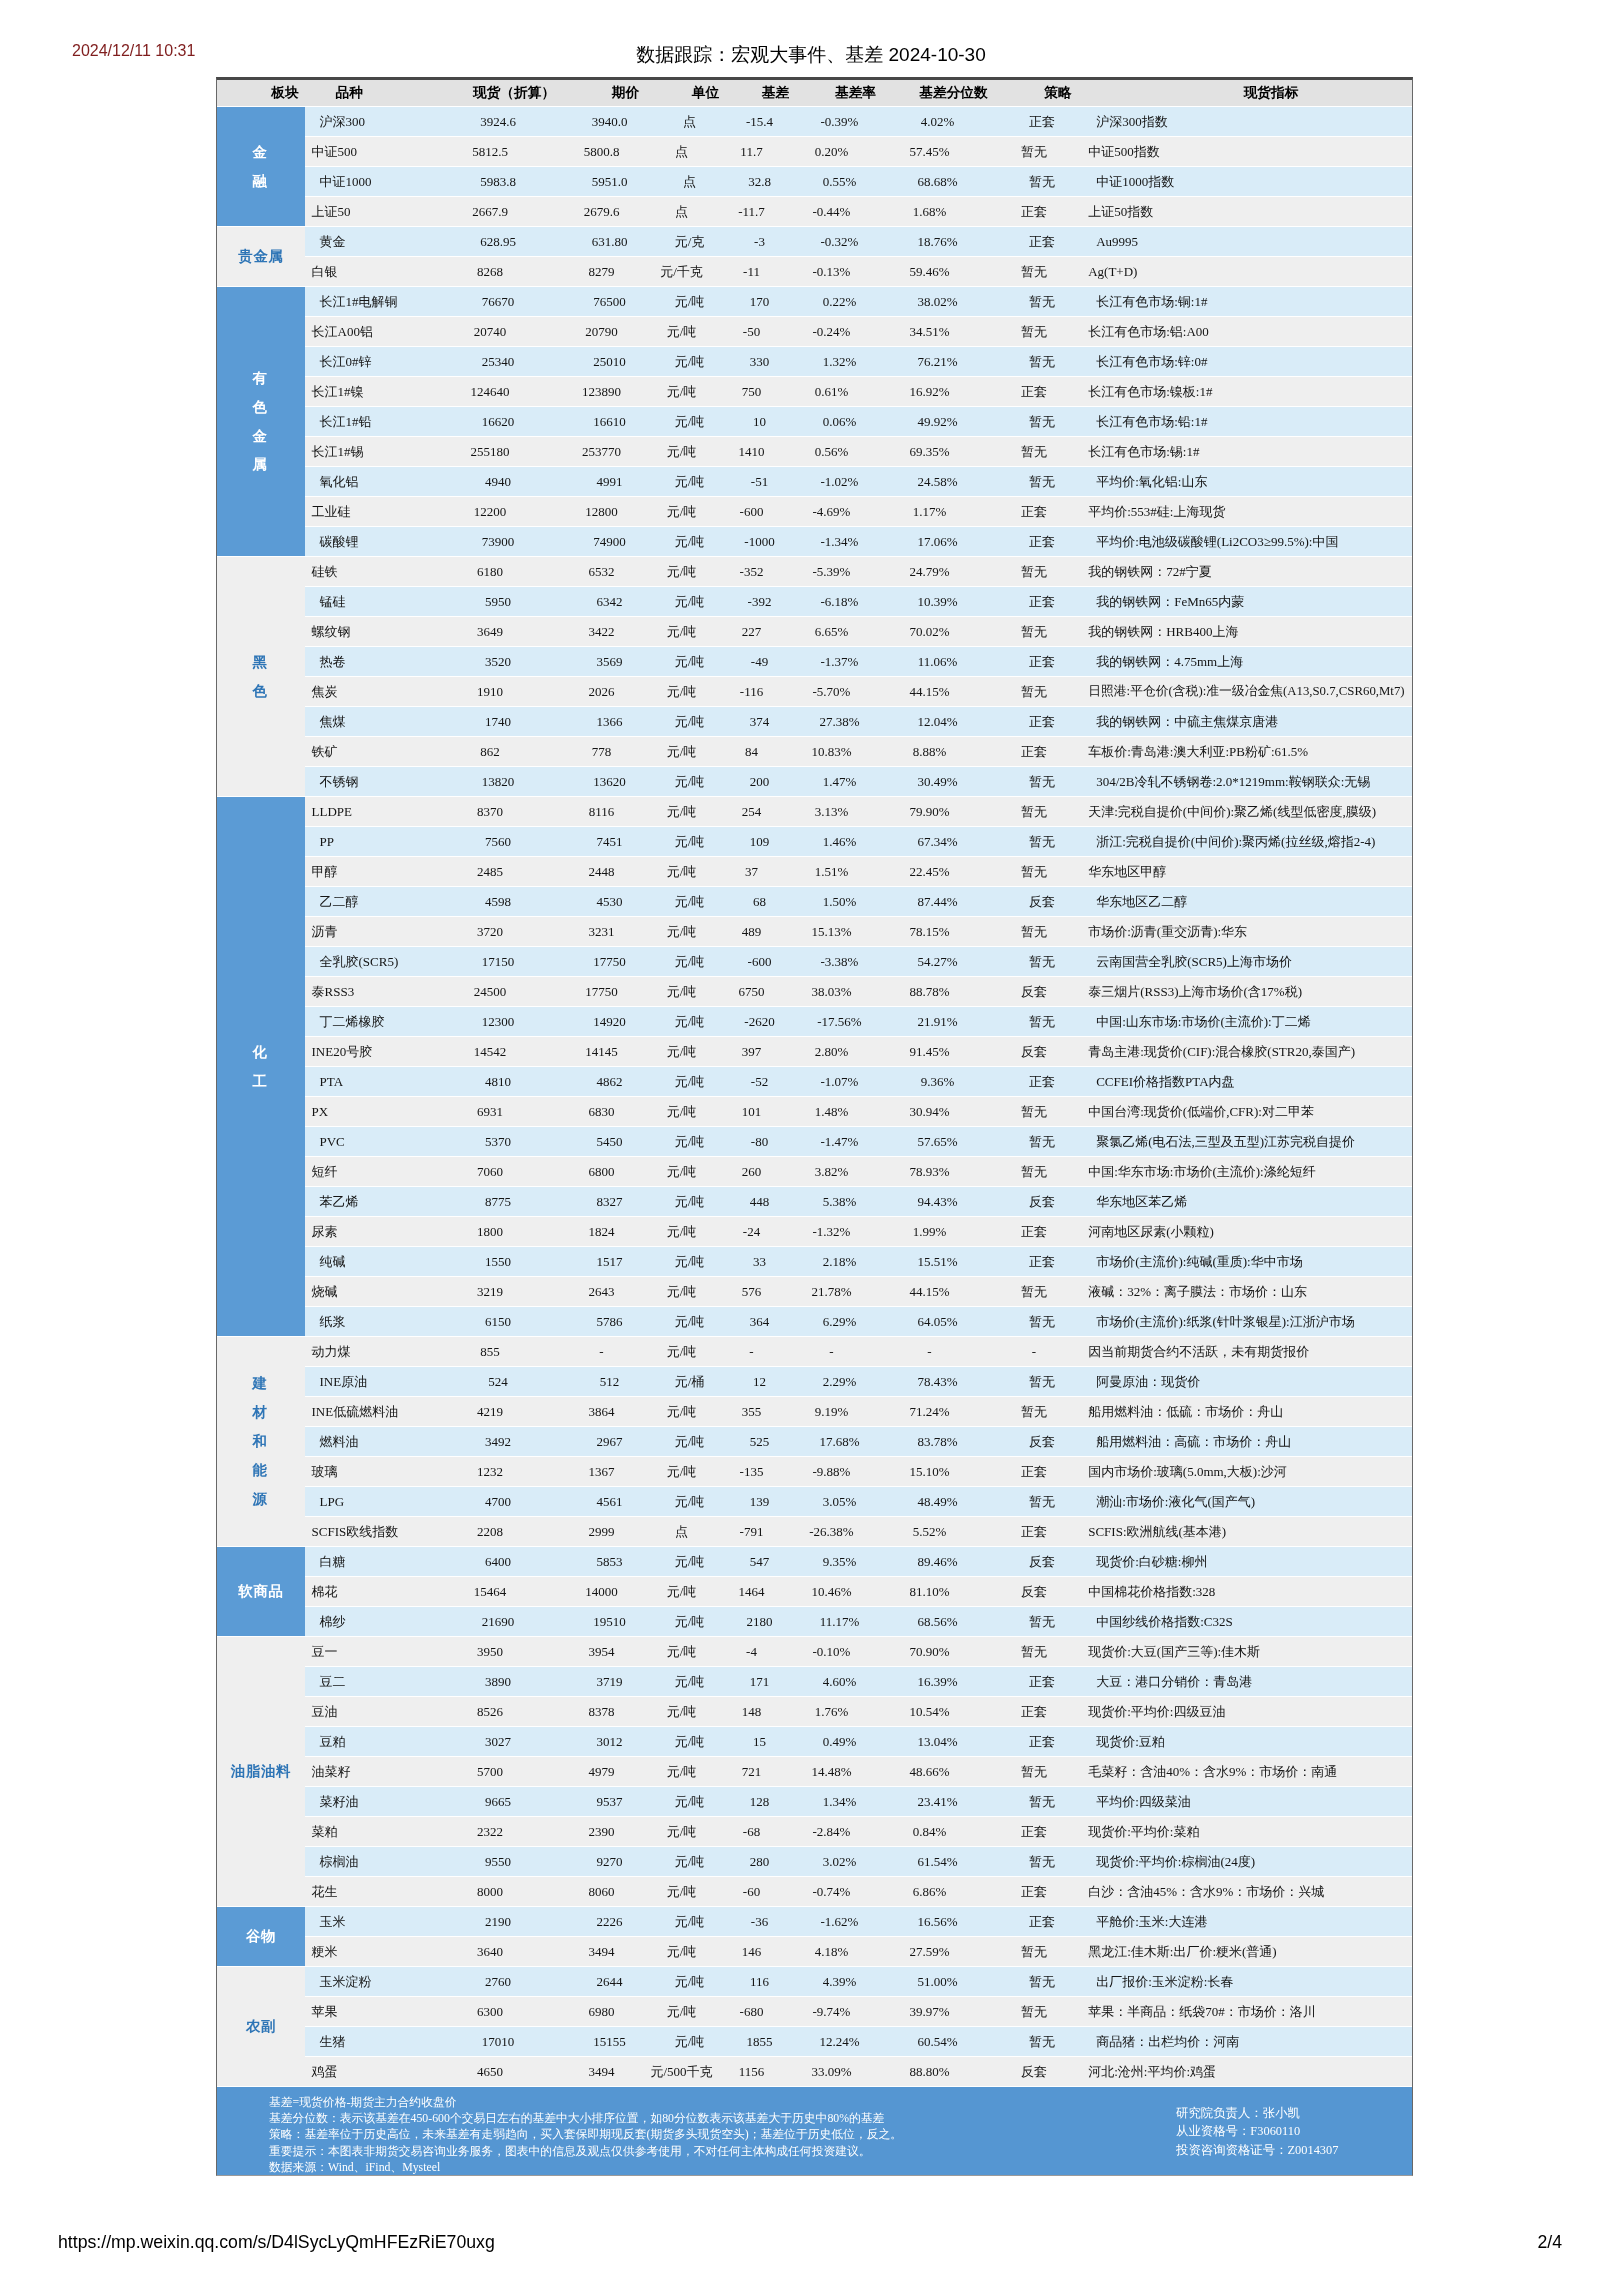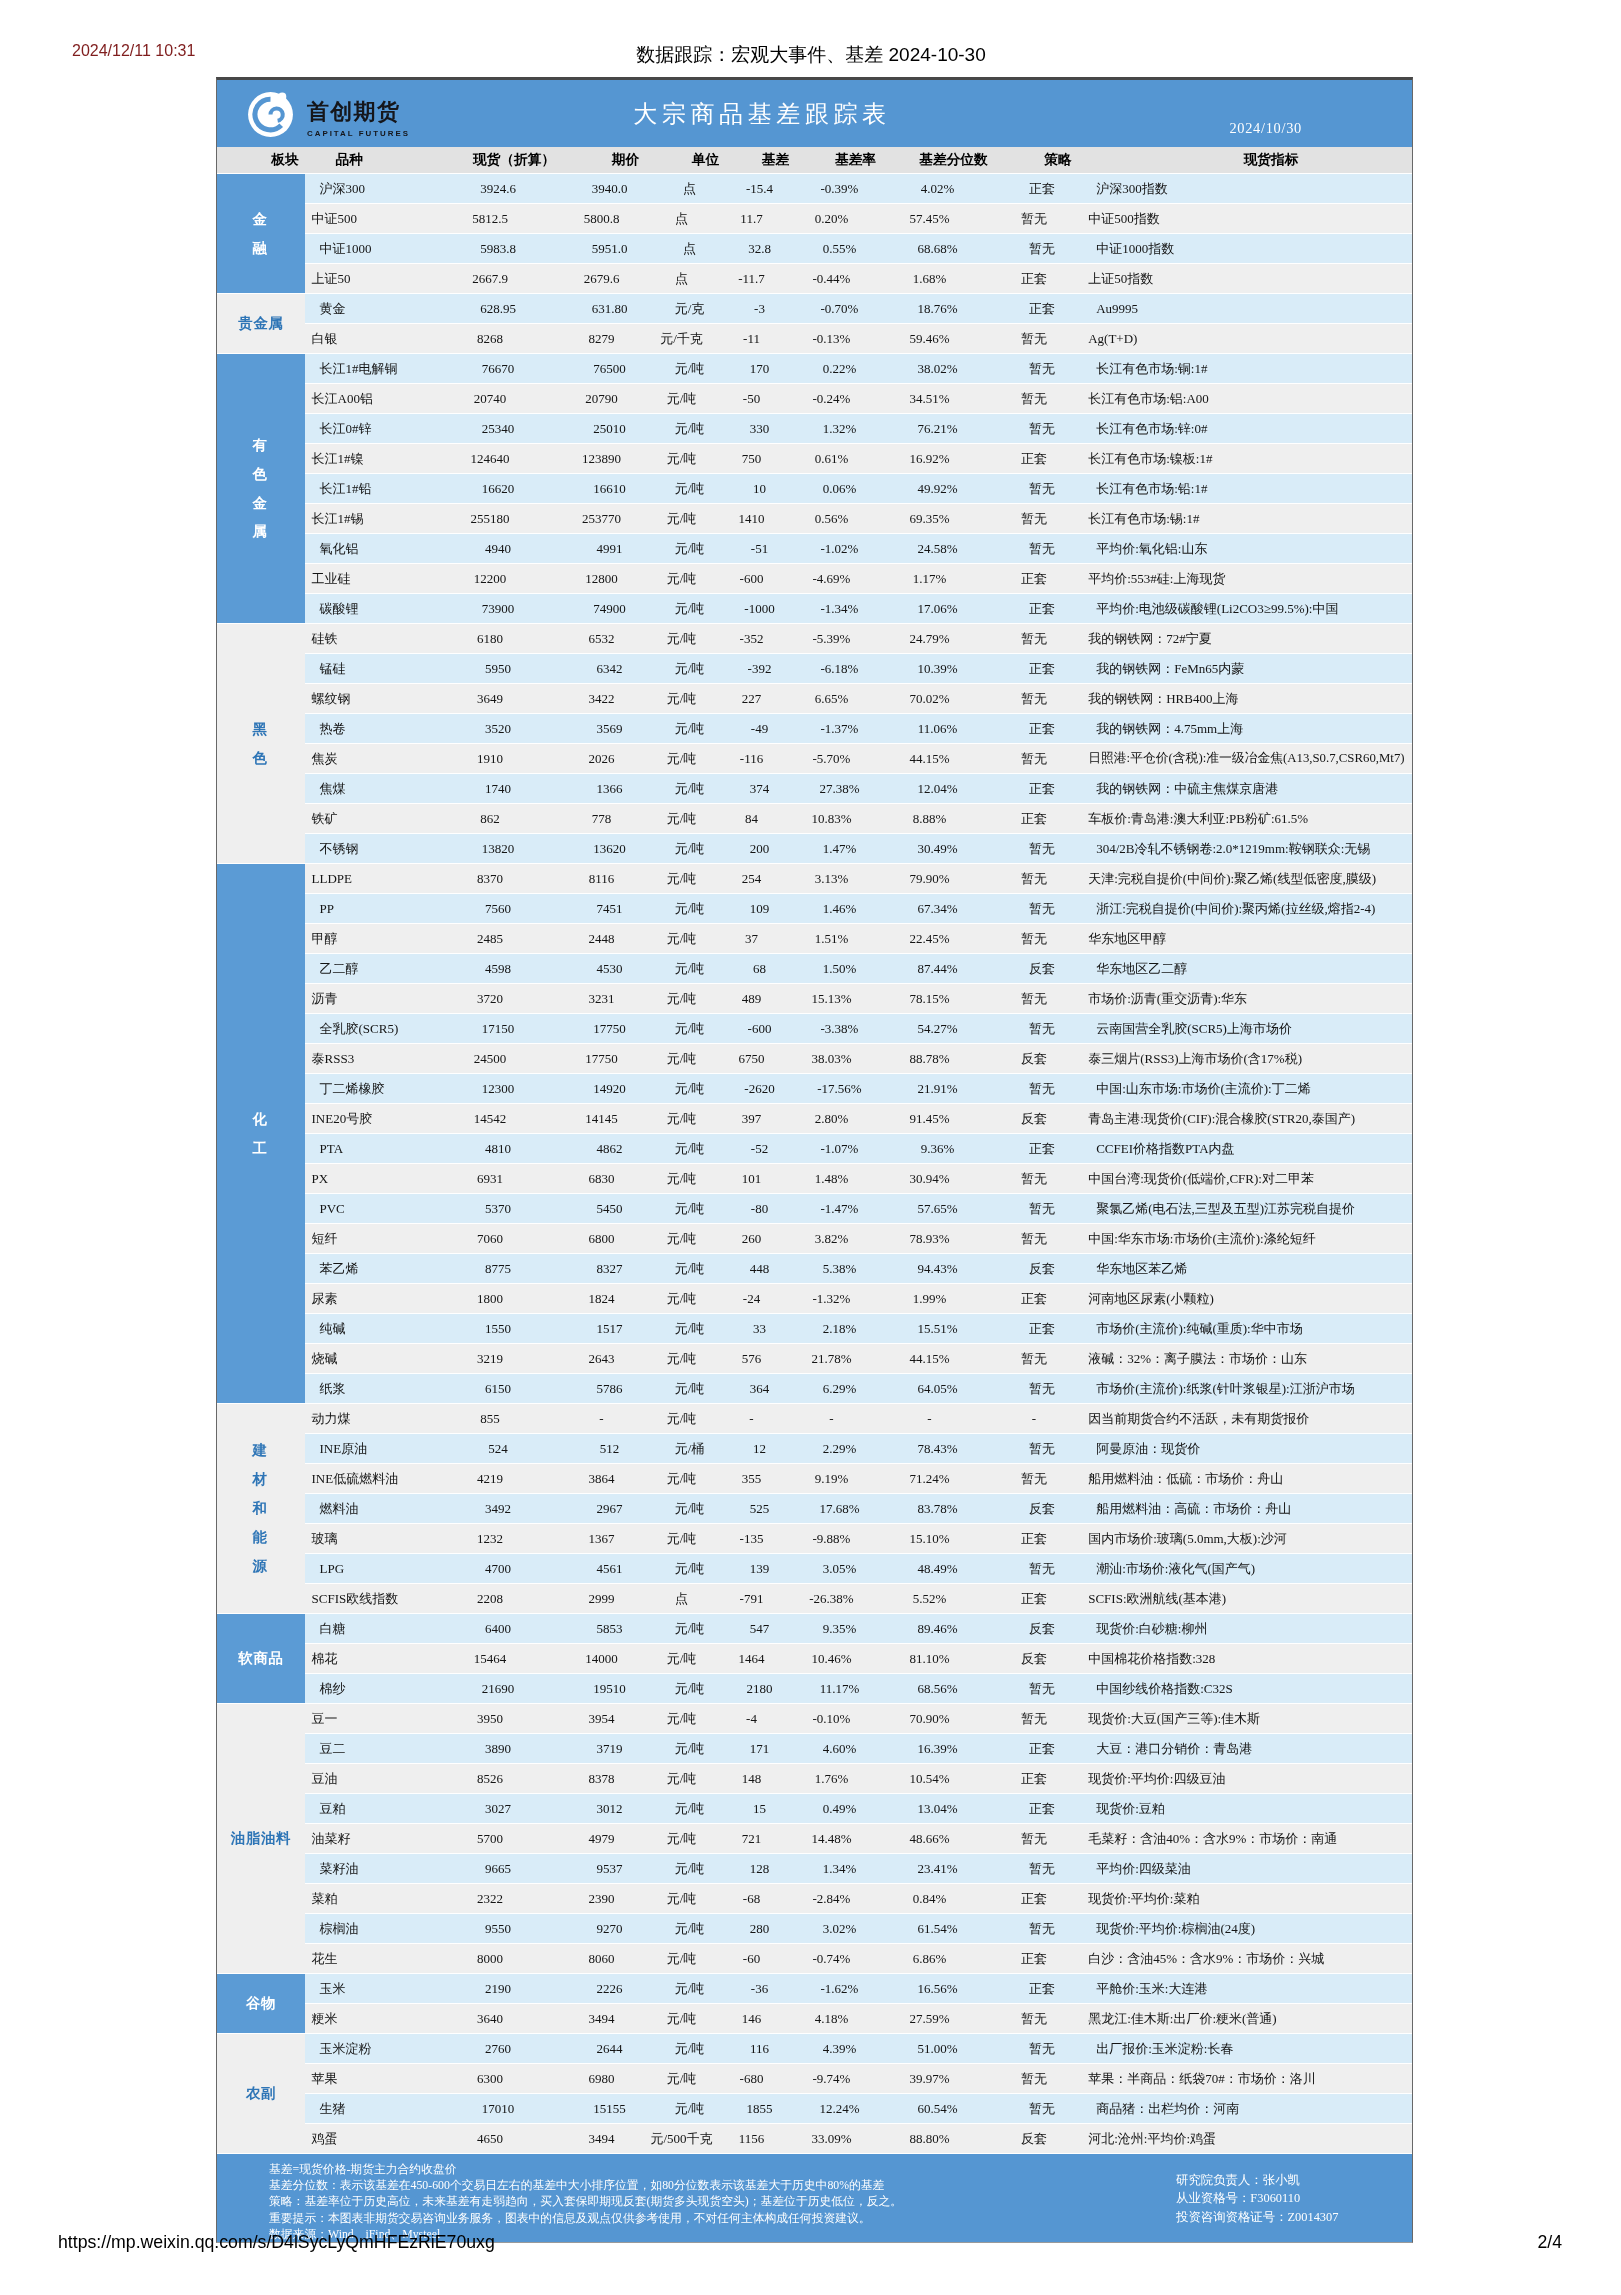--- a/index.html
+++ b/index.html
@@ -89,20 +89,6 @@
 <div class="print-header-center">数据跟踪：宏观大事件、基差 2024-10-30</div>
 
 <div class="doc">
-  <div class="banner">
-    <svg class="logo" viewBox="0 0 100 100">
-      <circle cx="50" cy="52" r="44" fill="#ffffff"></circle>
-      <circle cx="73" cy="17" r="8" fill="#ffffff"></circle>
-      <path d="M50 52 m0 -30 a30 30 0 1 0 21 51" stroke="#5596d2" stroke-width="10" fill="none"></path>
-      <path d="M50 52 a12 12 0 1 1 14 12" stroke="#5596d2" stroke-width="8" fill="none"></path>
-    </svg>
-    <div class="brand">
-      <div class="brand-name">首创期货</div>
-      <div class="brand-sub">CAPITAL FUTURES</div>
-    </div>
-    <div class="banner-title">大宗商品基差跟踪表</div>
-    <div class="banner-date">2024/10/30</div>
-  </div>
 
   <div class="thead" id="thead">
       <div class="hcell c-sec">板块</div>

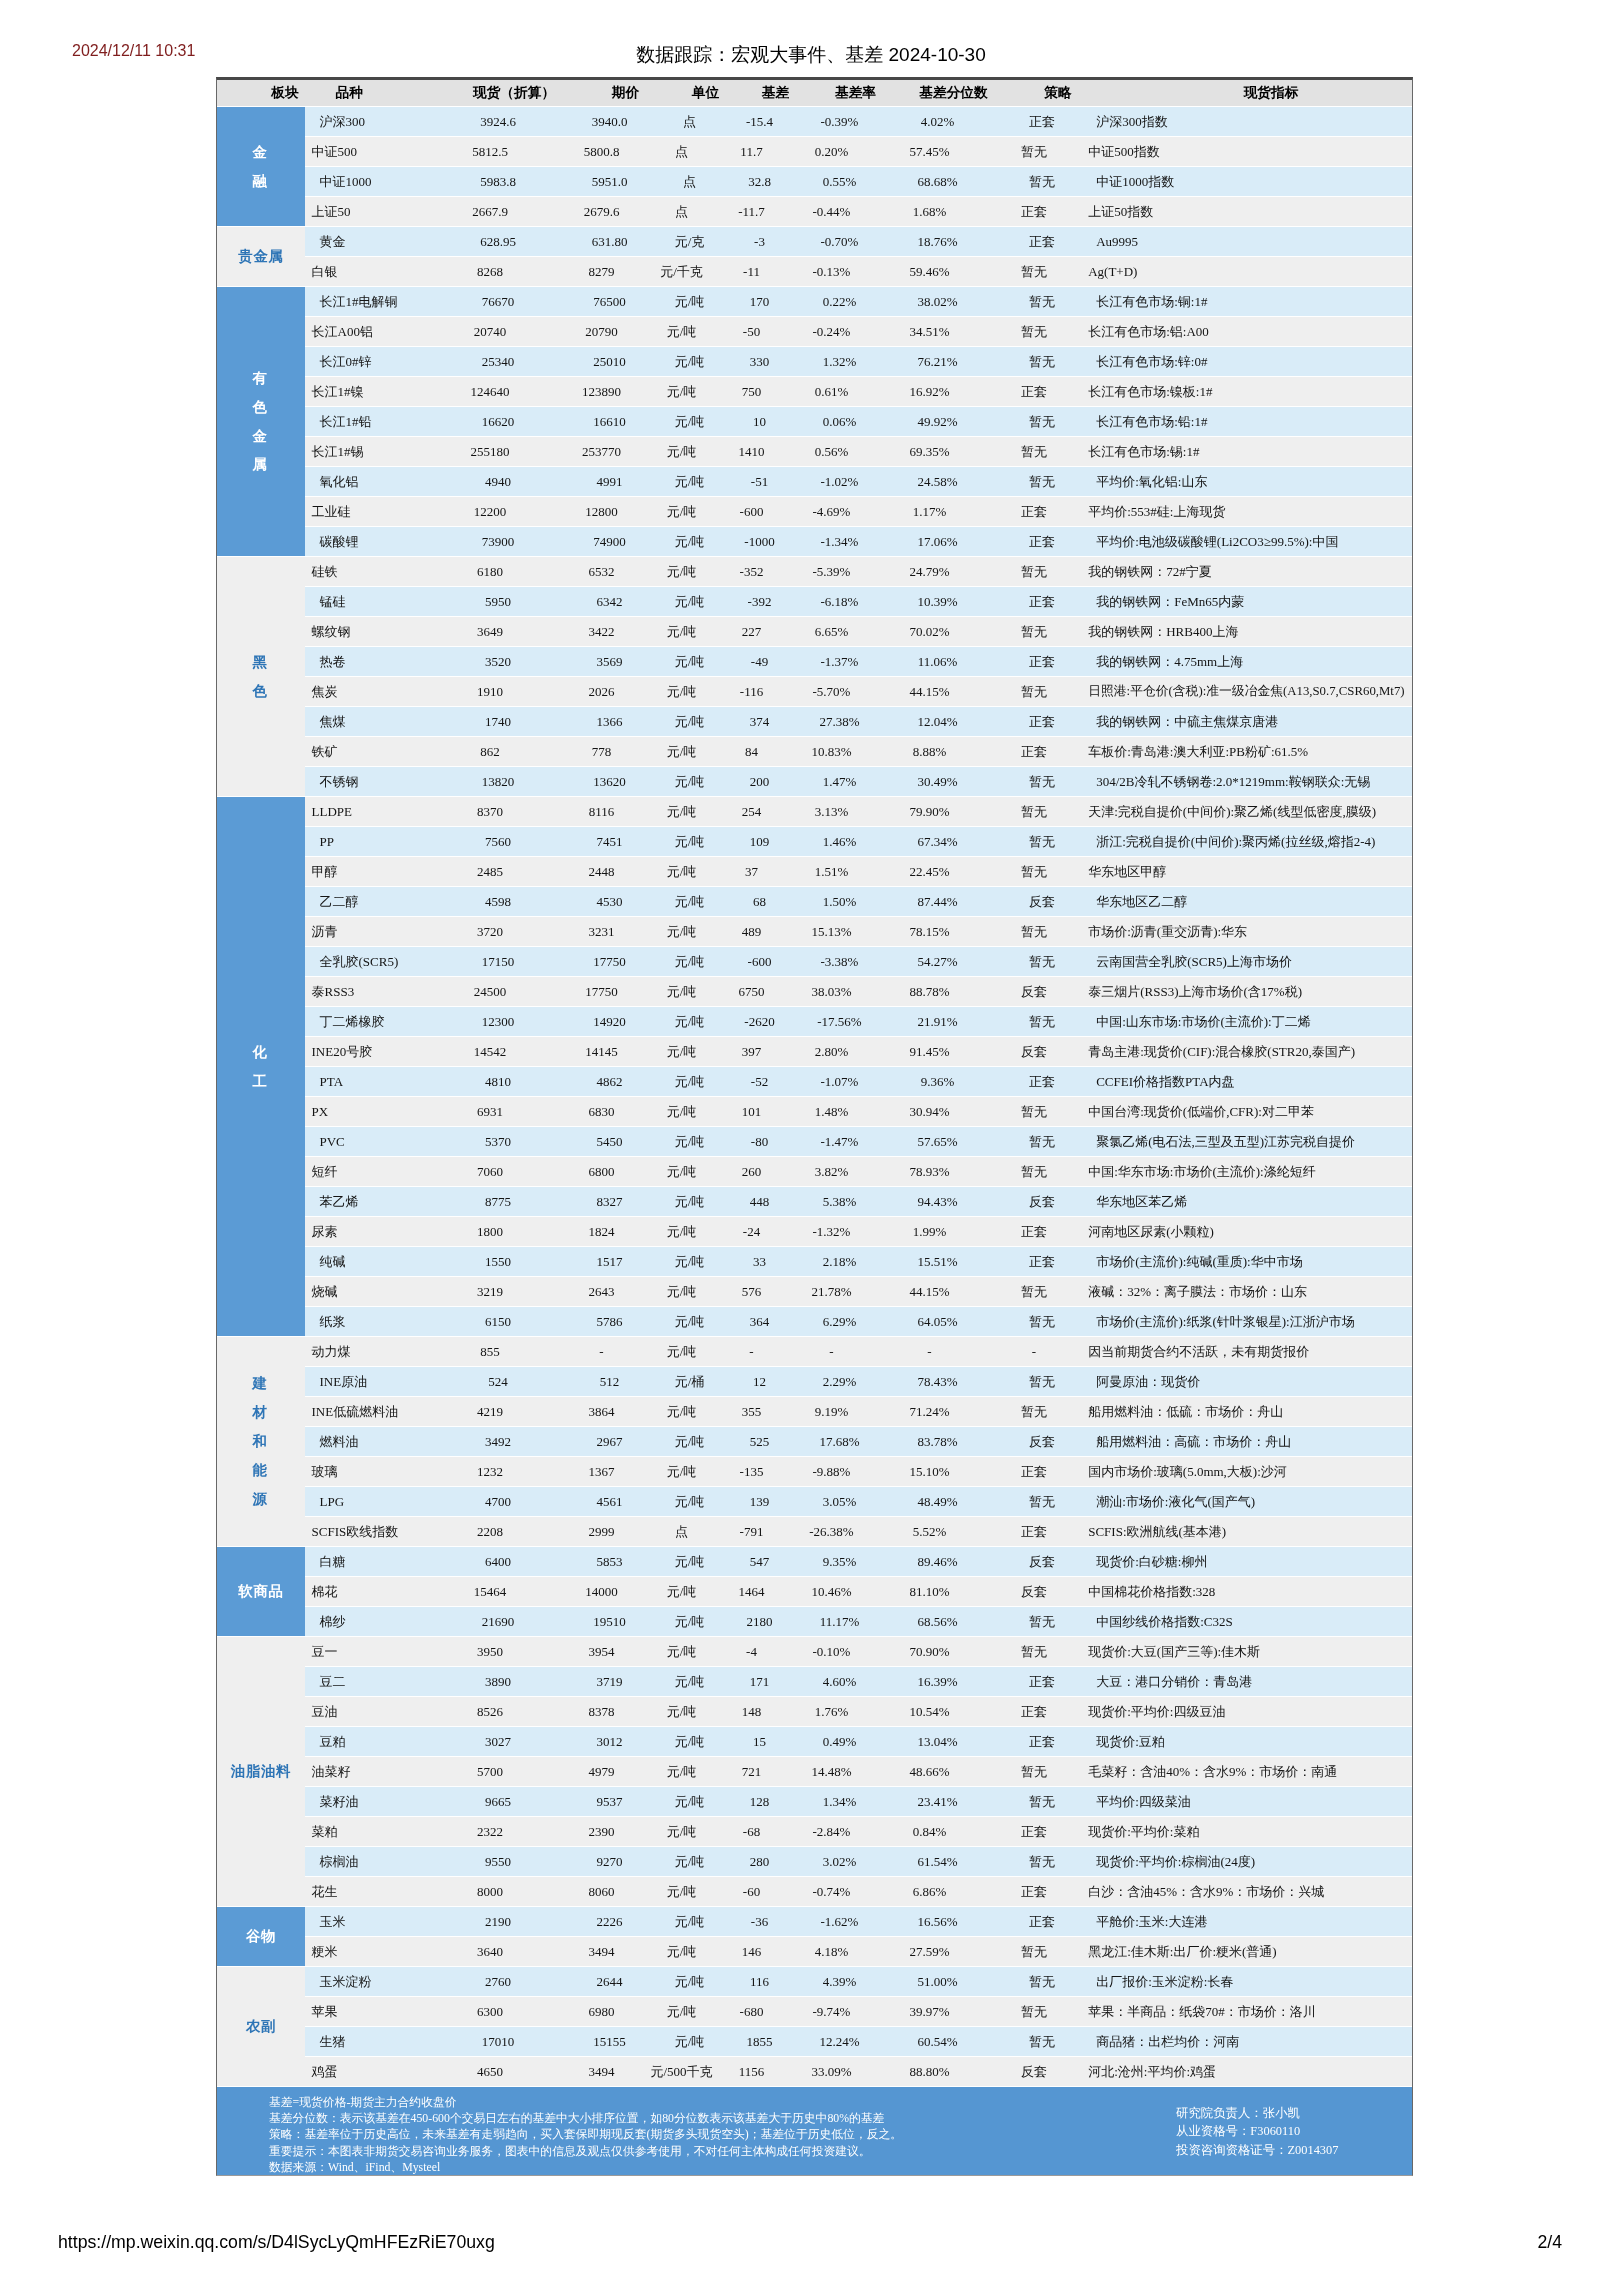--- a/index.html
+++ b/index.html
@@ -165,7 +165,7 @@
             <div class="cell c-fut">631.80</div>
             <div class="cell c-unit">元/克</div>
             <div class="cell c-basis">-3</div>
-            <div class="cell c-rate">-0.70%</div>
+            <div class="cell c-rate">-0.32%</div>
             <div class="cell c-pct">18.76%</div>
             <div class="cell c-strat">正套</div>
             <div class="cell c-ind fit">Au9995</div>

